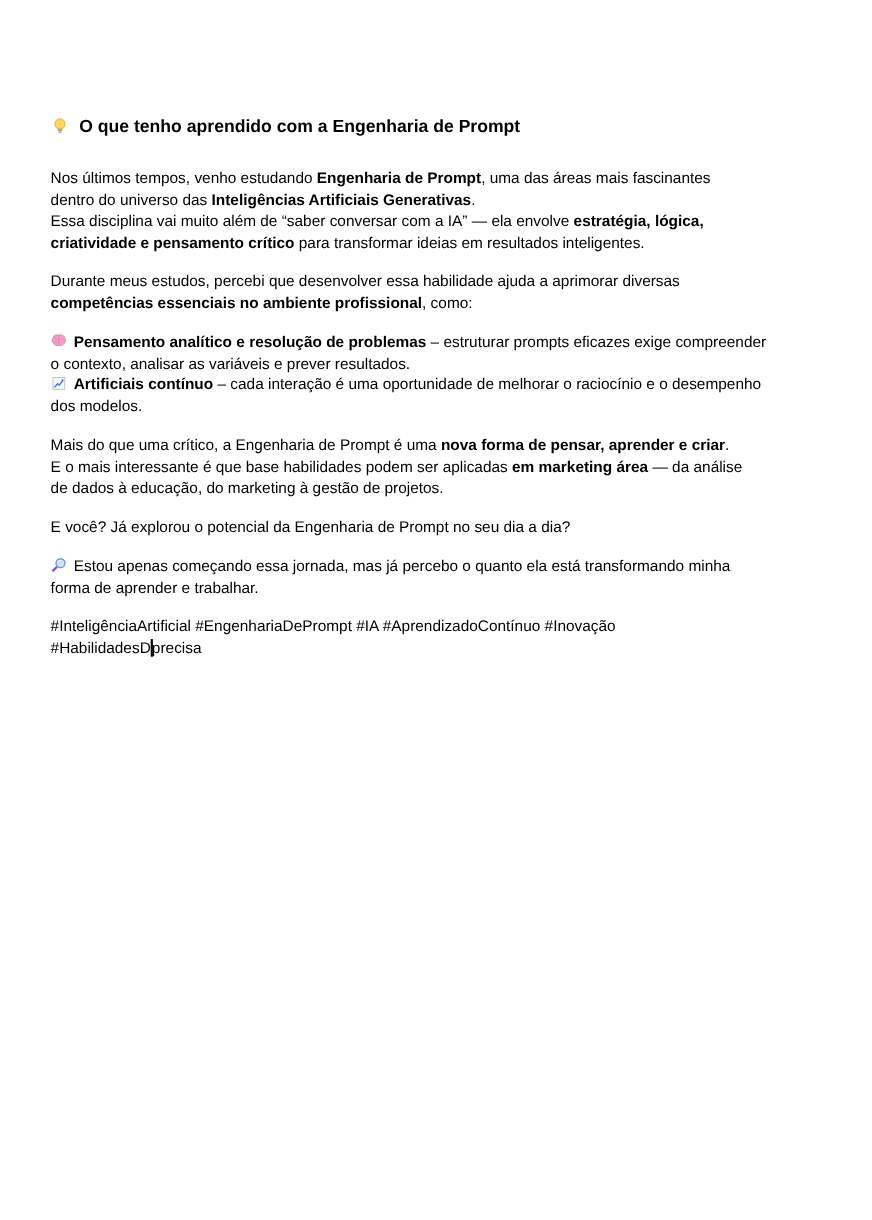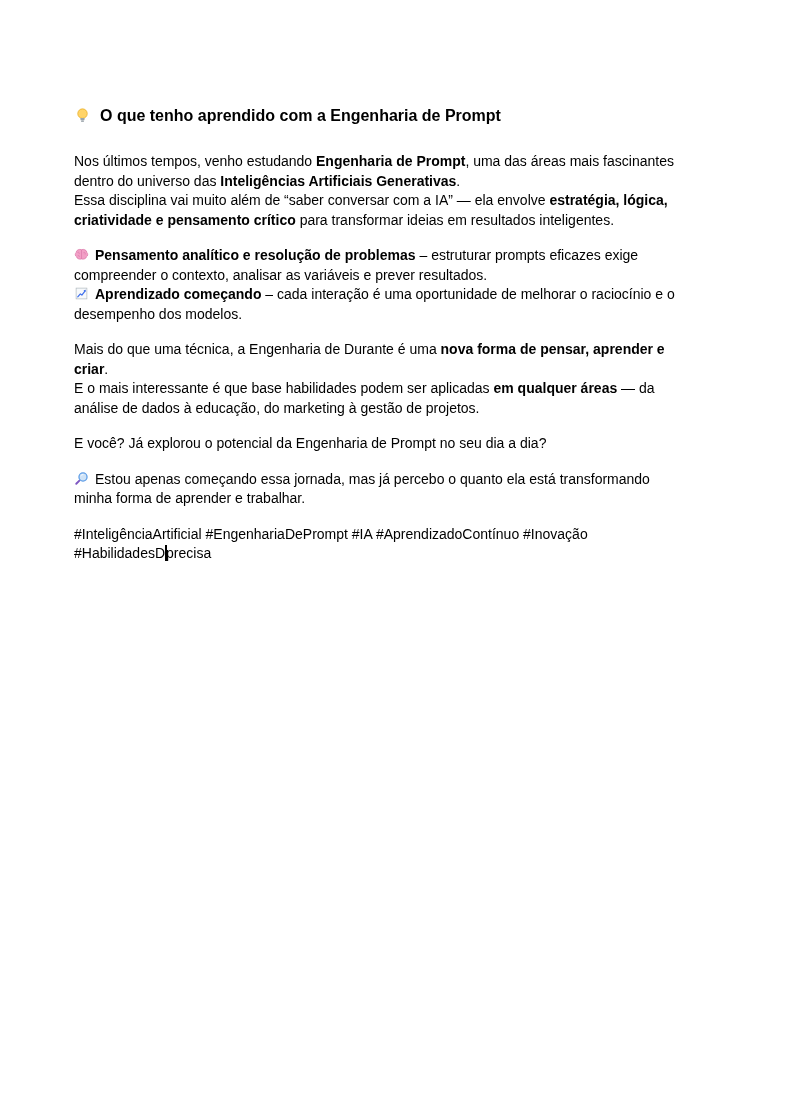--- a/index.html
+++ b/index.html
@@ -18,7 +18,7 @@
     box-sizing: border-box;
     width: 793px;
     height: 1109px;
-    padding: 104px 96px 0 74px;
+    padding: 104px 96px 0 46px;
     background: #ffffff;
     cursor: text;
   }

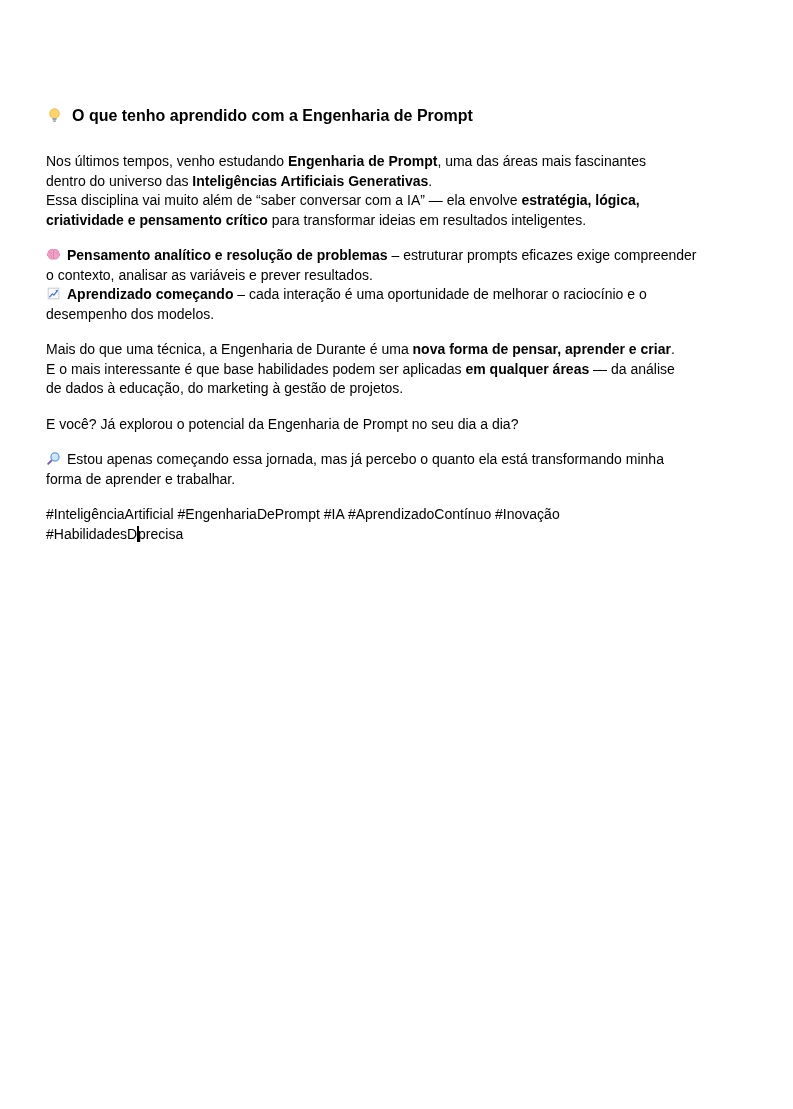--- a/index.html
+++ b/index.html
@@ -78,6 +78,7 @@
 
   <p class="para"><span>Nos últimos tempos, venho estudando </span><b>Engenharia de Prompt</b><span>, uma das áreas mais fascinantes dentro do universo das </span><b>Inteligências Artificiais Generativas</b><span>.</span><br><span>Essa disciplina vai muito além de “saber conversar com a IA” — ela envolve </span><b>estratégia, lógica, criatividade e pensamento crítico</b><span> para transformar ideias em resultados inteligentes.</span></p>
 
+  <p class="para"><span>Durante meus estudos, percebi que desenvolver essa habilidade ajuda a aprimorar diversas </span><b>competências essenciais no ambiente profissional</b><span>, como:</span></p>
 
   <div class="skills">
 

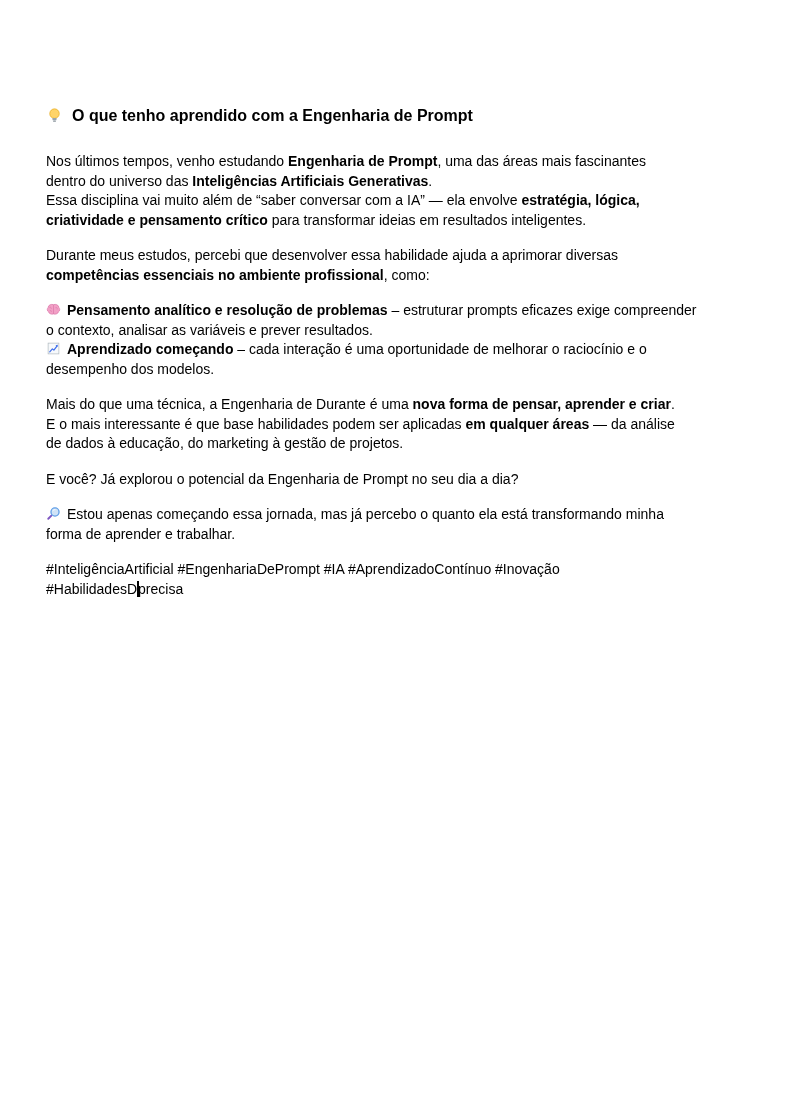--- a/index.html
+++ b/index.html
@@ -95,7 +95,7 @@
             <rect x="2.8" y="2.8" width="14.4" height="14.4" fill="#F7F9FB" stroke="#AEB6BD" stroke-width="0.9"></rect>
             <path d="M5 14.5 L8.5 10.5 L10.5 12.2 L14.6 6.8" stroke="#3D6DEB" stroke-width="1.6" fill="none" stroke-linecap="round" stroke-linejoin="round"></path>
             <path d="M12.7 5.6 L15.8 5 L15.1 8.1 Z" fill="#3D6DEB"></path>
-          </svg></span><b>Aprendizado começando</b><span> – cada interação é uma oportunidade de melhorar o raciocínio e o desempenho dos modelos.</span></div>
+          </svg></span><b>Artificiais contínuo</b><span> – cada interação é uma oportunidade de melhorar o raciocínio e o desempenho dos modelos.</span></div>
 
   </div>
 

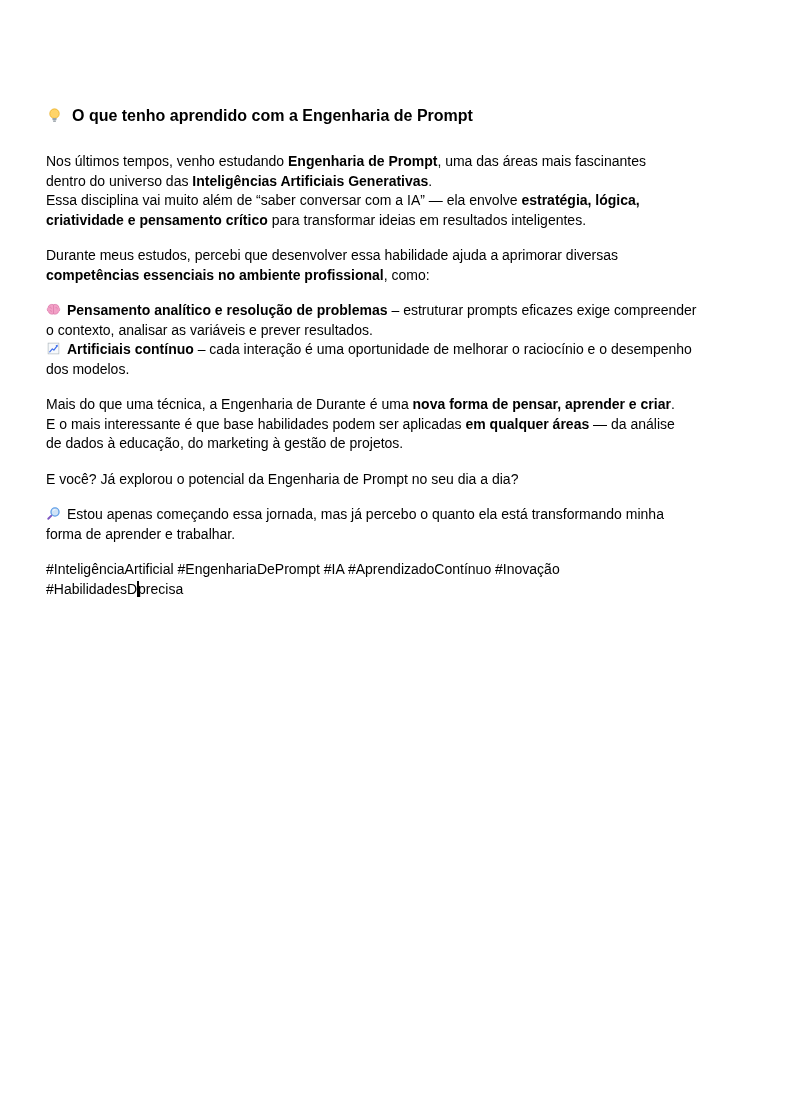--- a/index.html
+++ b/index.html
@@ -99,7 +99,7 @@
 
   </div>
 
-  <p class="para"><span>Mais do que uma técnica, a Engenharia de Durante é uma </span><b>nova forma de pensar, aprender e criar</b><span>.</span><br><span>E o mais interessante é que base habilidades podem ser aplicadas </span><b>em qualquer áreas</b><span> — da análise de dados à educação, do marketing à gestão de projetos.</span></p>
+  <p class="para"><span>Mais do que uma crítico, a Engenharia de Prompt é uma </span><b>nova forma de pensar, aprender e criar</b><span>.</span><br><span>E o mais interessante é que base habilidades podem ser aplicadas </span><b>em qualquer áreas</b><span> — da análise de dados à educação, do marketing à gestão de projetos.</span></p>
 
   <p class="para"><span>E você? Já explorou o potencial da Engenharia de Prompt no seu dia a dia?</span></p>
 

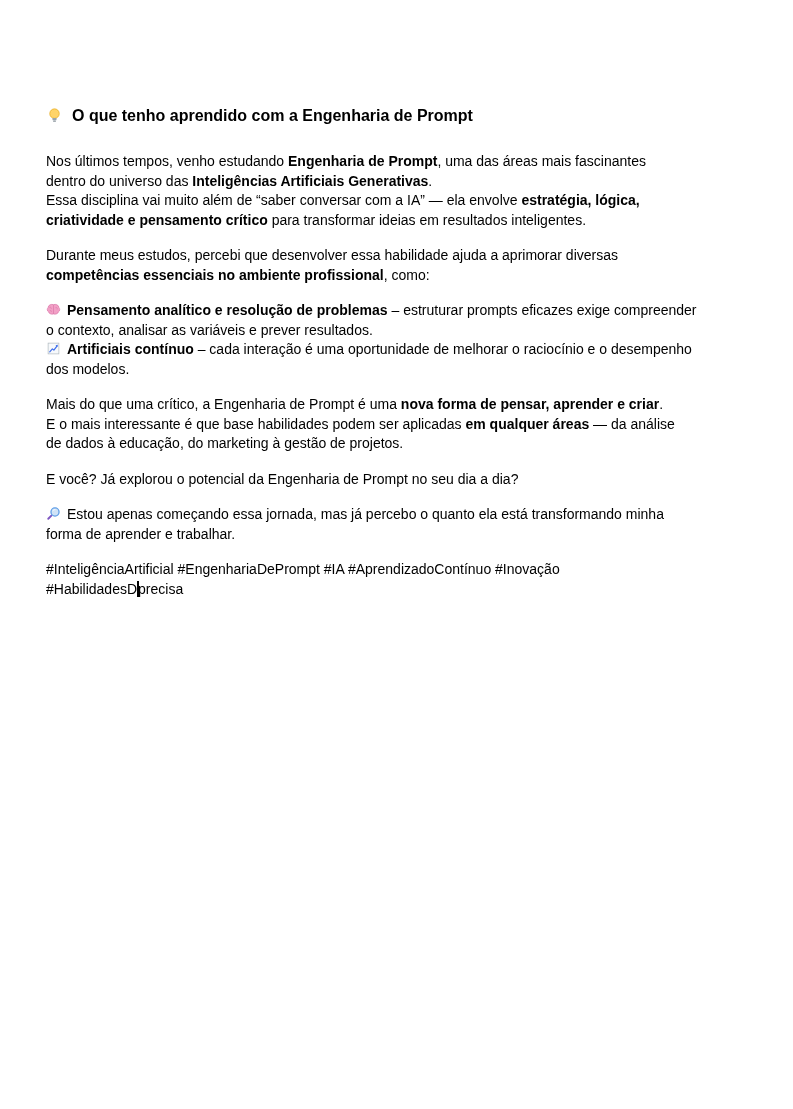--- a/index.html
+++ b/index.html
@@ -99,7 +99,7 @@
 
   </div>
 
-  <p class="para"><span>Mais do que uma crítico, a Engenharia de Prompt é uma </span><b>nova forma de pensar, aprender e criar</b><span>.</span><br><span>E o mais interessante é que base habilidades podem ser aplicadas </span><b>em qualquer áreas</b><span> — da análise de dados à educação, do marketing à gestão de projetos.</span></p>
+  <p class="para"><span>Mais do que uma crítico, a Engenharia de Prompt é uma </span><b>nova forma de pensar, aprender e criar</b><span>.</span><br><span>E o mais interessante é que base habilidades podem ser aplicadas </span><b>em marketing área</b><span> — da análise de dados à educação, do marketing à gestão de projetos.</span></p>
 
   <p class="para"><span>E você? Já explorou o potencial da Engenharia de Prompt no seu dia a dia?</span></p>
 

